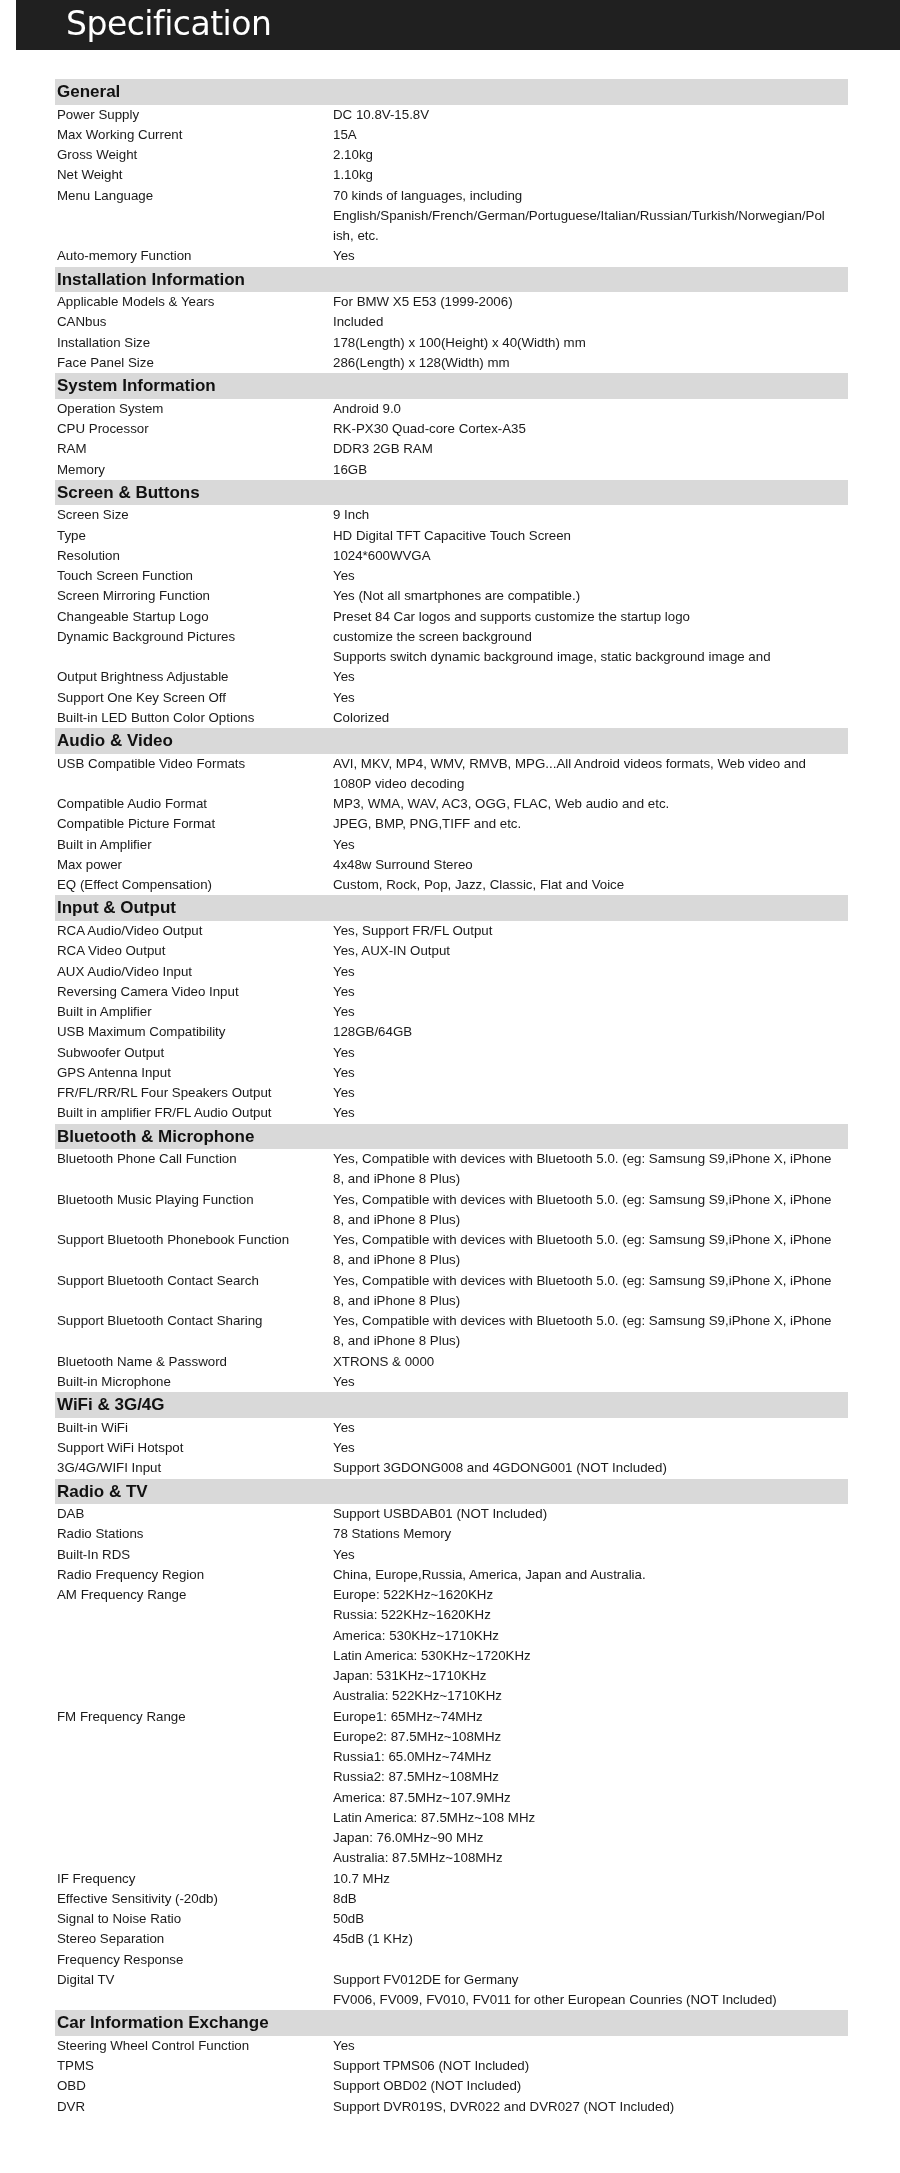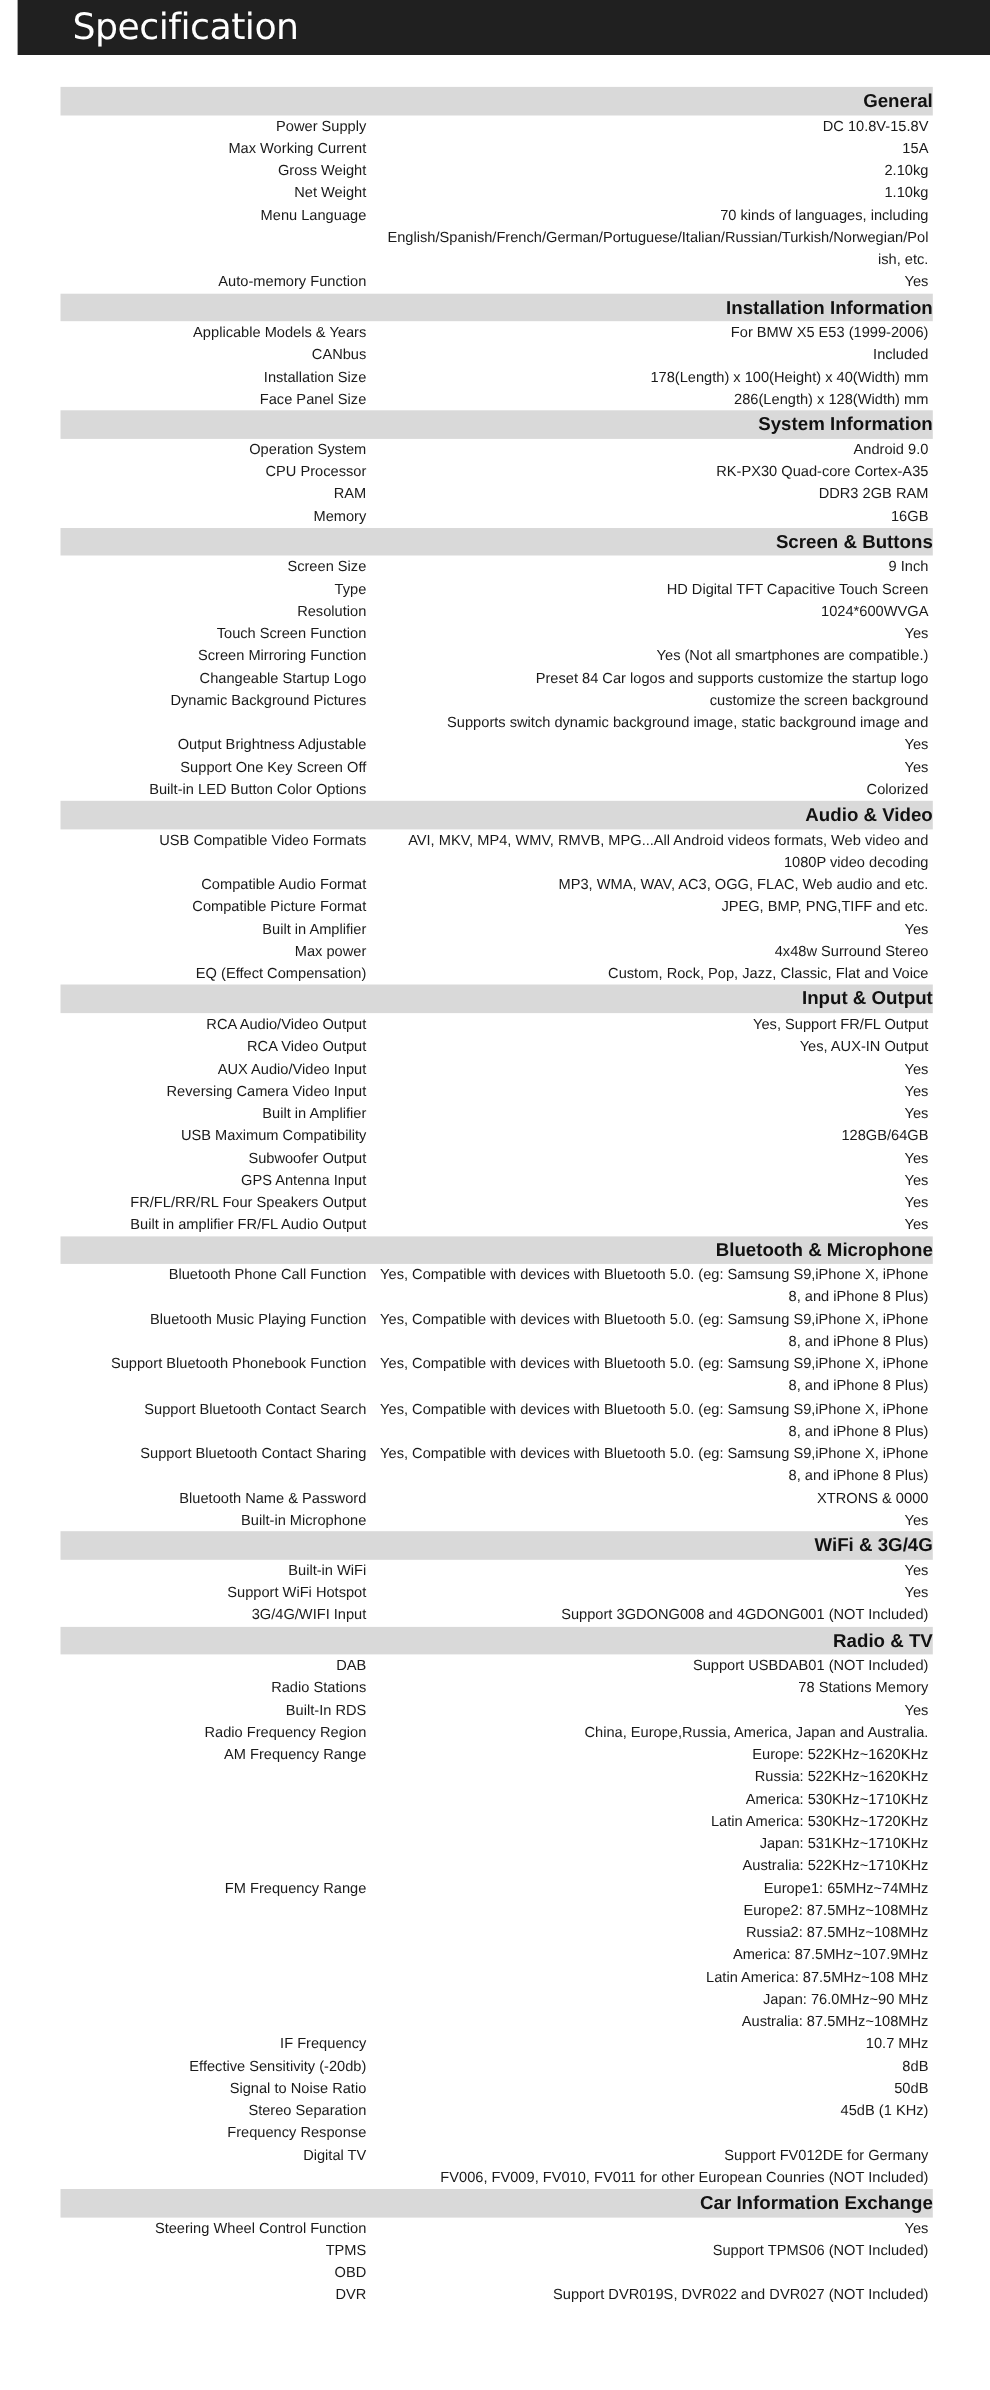--- a/index.html
+++ b/index.html
@@ -7,7 +7,7 @@
   body { font-family: "Liberation Sans", sans-serif; color: #1a1a1a; height: 2173px; position: relative; overflow: hidden; }
   .topbar { position: absolute; left: 16px; top: 0; width: 900px; height: 50px; background: #202020; }
   .topbar .title { position: absolute; left: 50px; top: 4px; font-family: "DejaVu Sans", sans-serif; font-size: 33px; color: #ffffff; letter-spacing: -0.5px; line-height: 40px; font-weight: normal; }
-  .spec { position: absolute; left: 55px; top: 79px; width: 793px; text-align: right; }
+  .spec { position: absolute; left: 55px; top: 79px; width: 793px; }
   .section-head { height: 25.6px; background: #d9d9d9; padding-left: 2px; font-weight: bold; font-size: 17px; line-height: 25.6px; color: #111; }
   .row { display: flex; font-size: 13.3px; line-height: 20.25px; }
   .row .k { width: 278px; padding-left: 2px; flex: none; white-space: nowrap; }

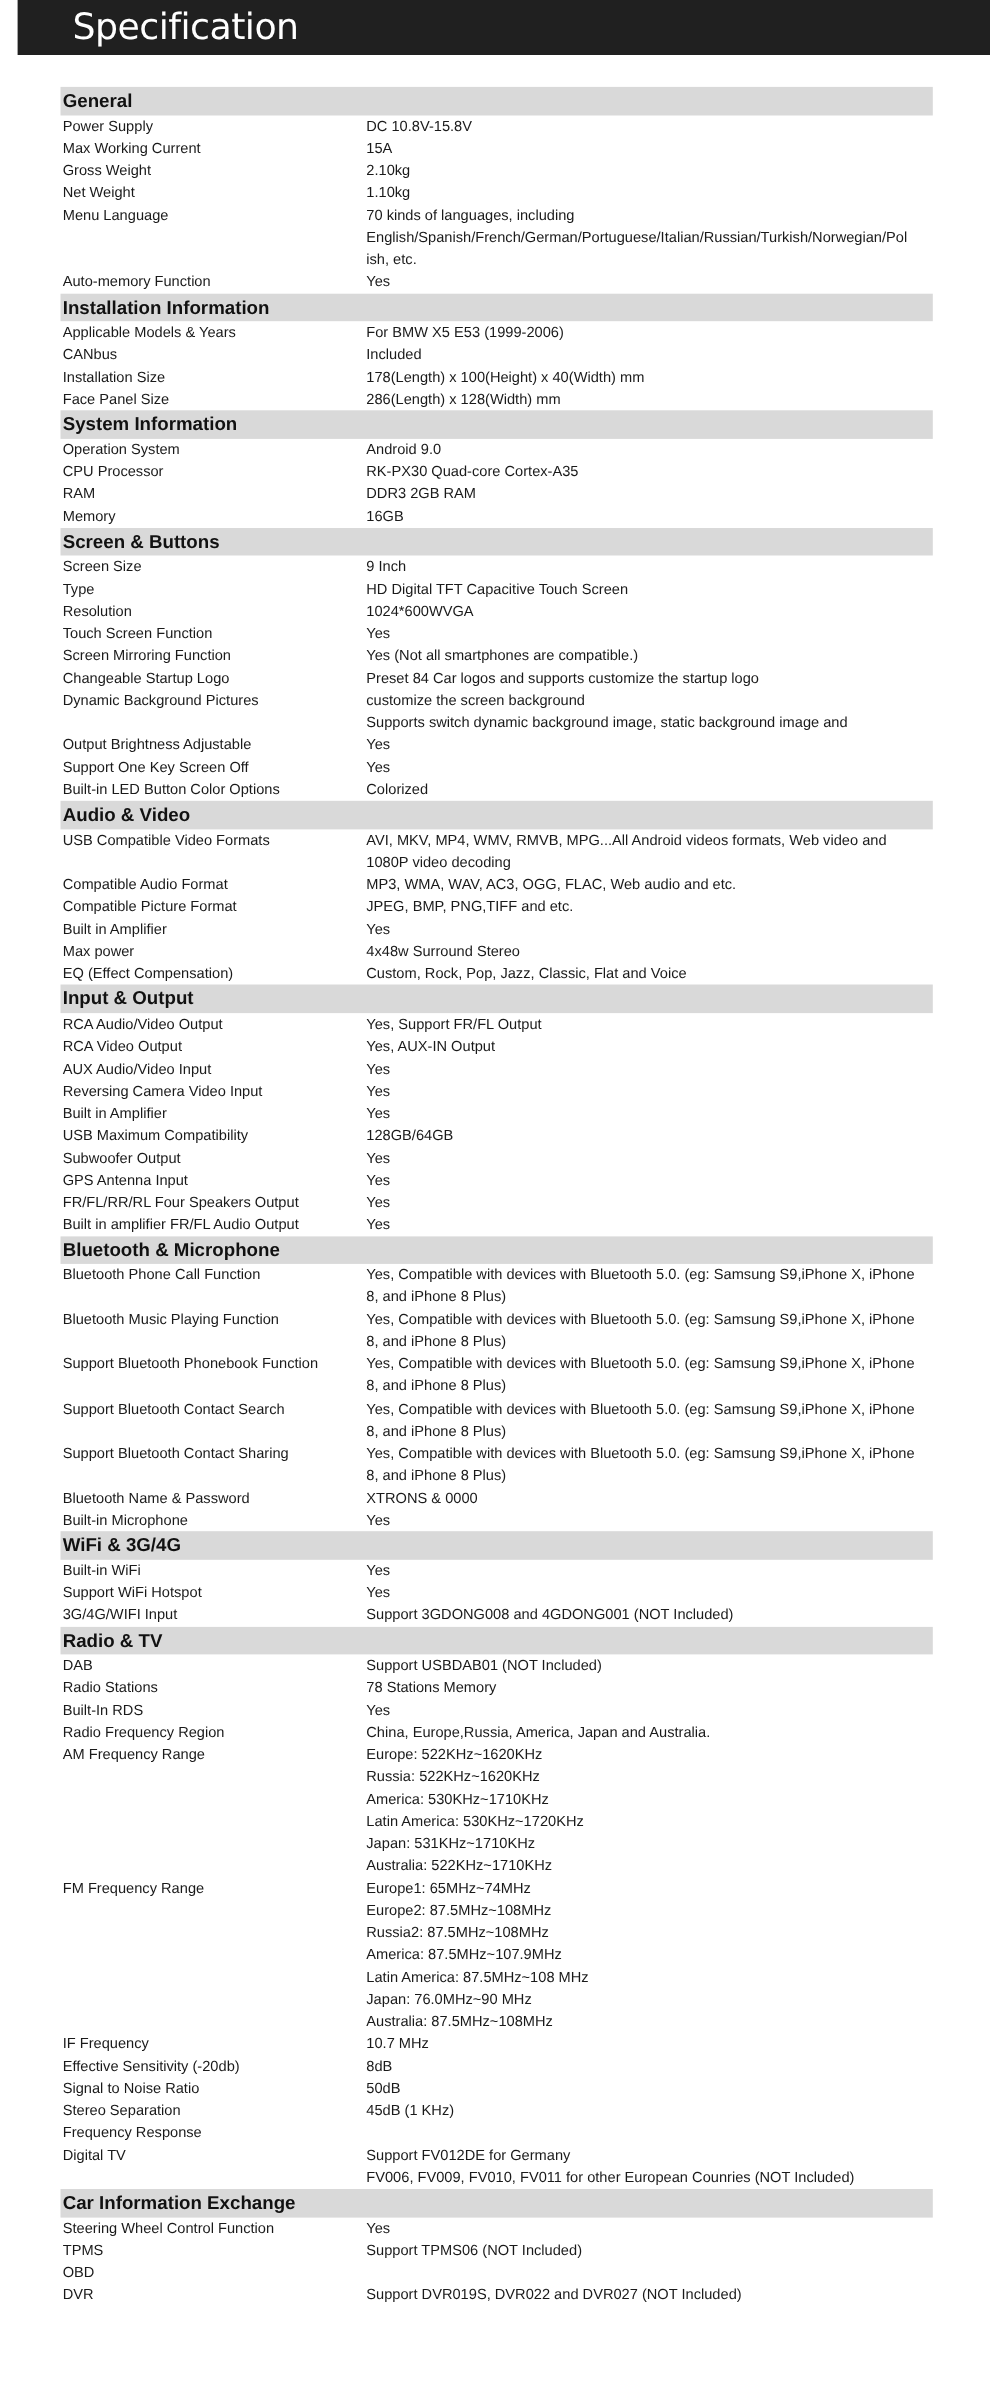--- a/index.html
+++ b/index.html
@@ -397,6 +397,7 @@
         <div class="v">
           <span>Europe1: 65MHz~74MHz</span>
           <span>Europe2: 87.5MHz~108MHz</span>
+          <span>Russia1: 65.0MHz~74MHz</span>
           <span>Russia2: 87.5MHz~108MHz</span>
           <span>America: 87.5MHz~107.9MHz</span>
           <span>Latin America: 87.5MHz~108 MHz</span>

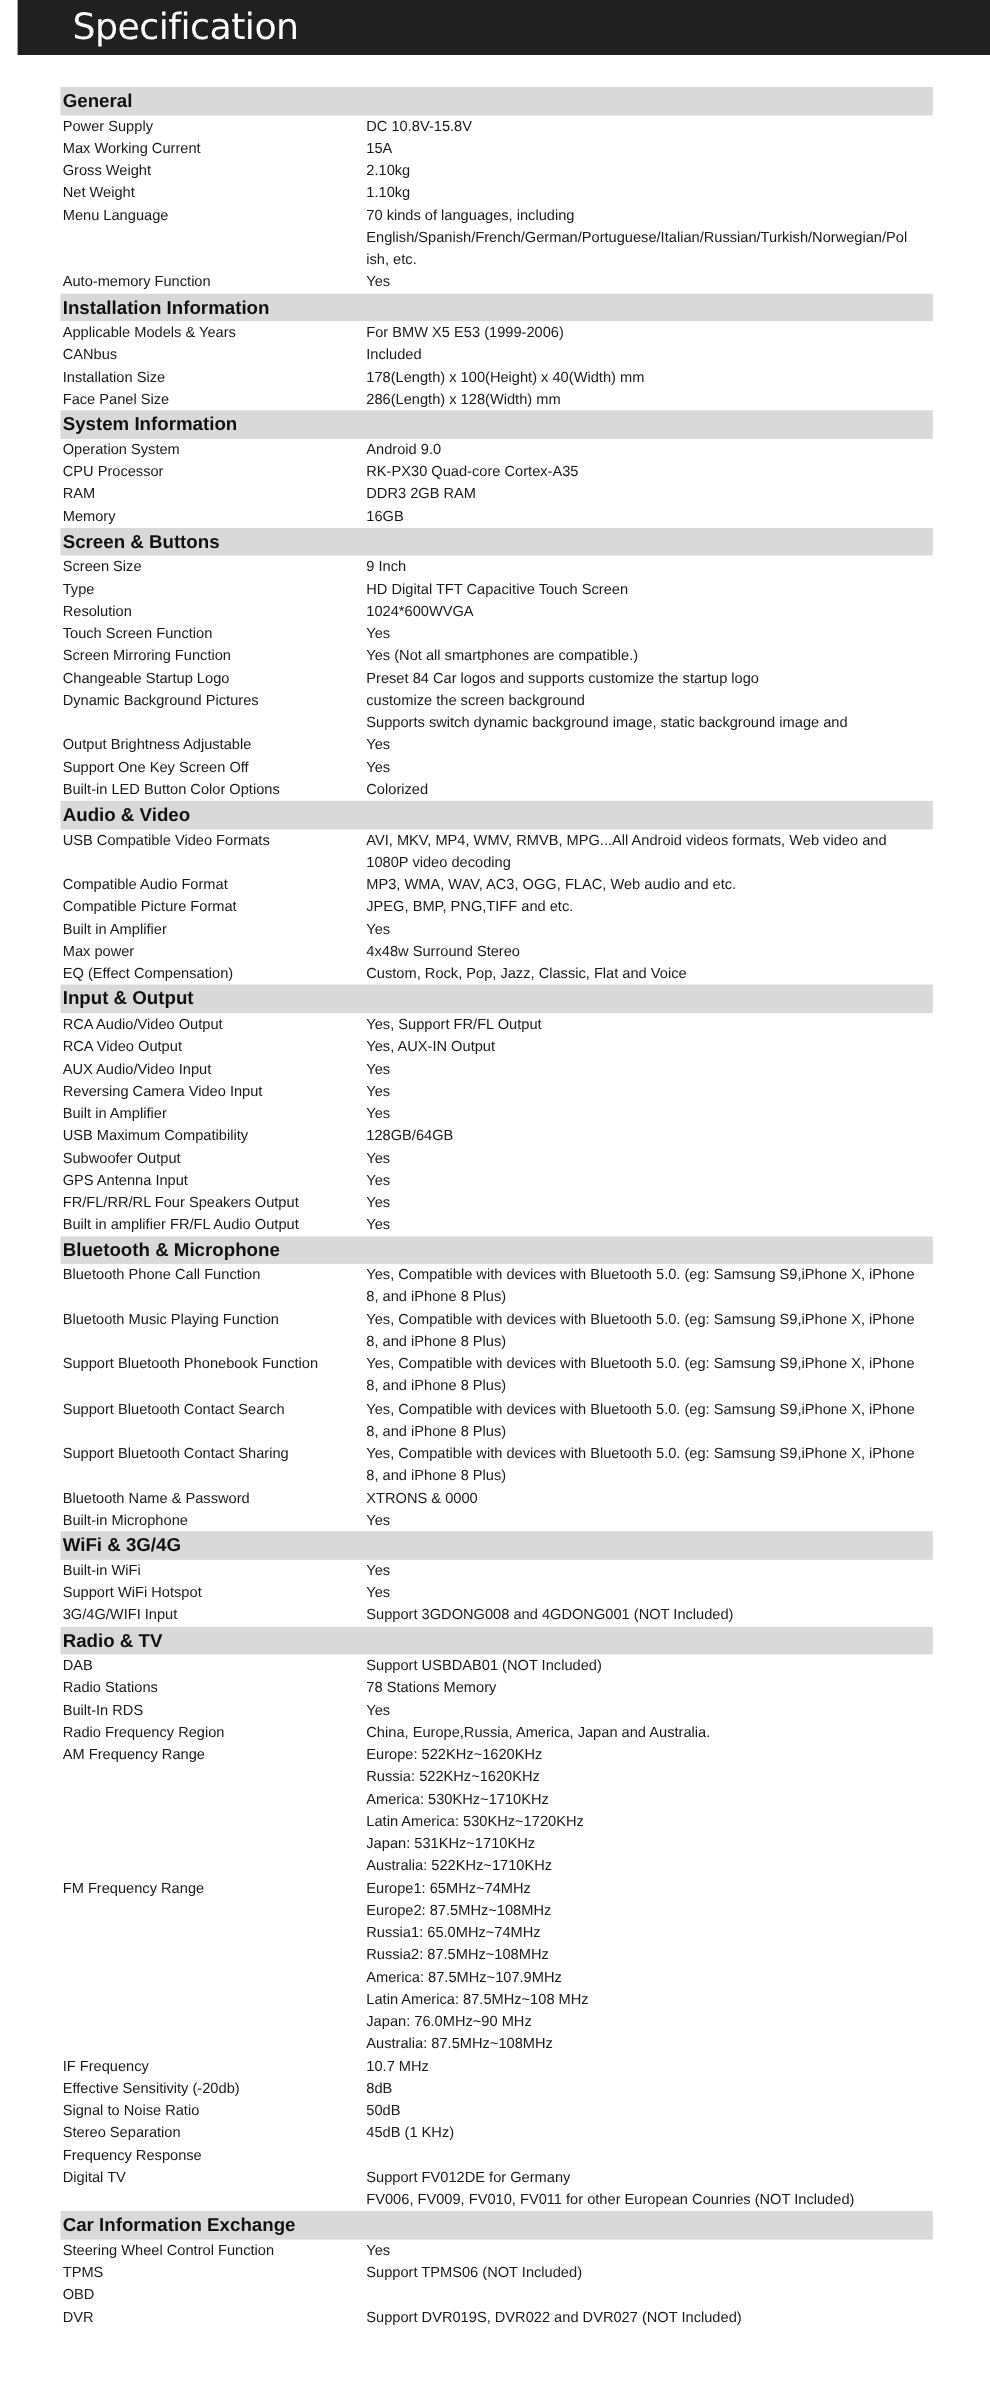--- a/index.html
+++ b/index.html
@@ -456,6 +456,9 @@
       </div>
       <div class="row">
         <div class="k">OBD</div>
+        <div class="v">
+          <span>Support OBD02 (NOT Included)</span>
+        </div>
       </div>
       <div class="row">
         <div class="k">DVR</div>

